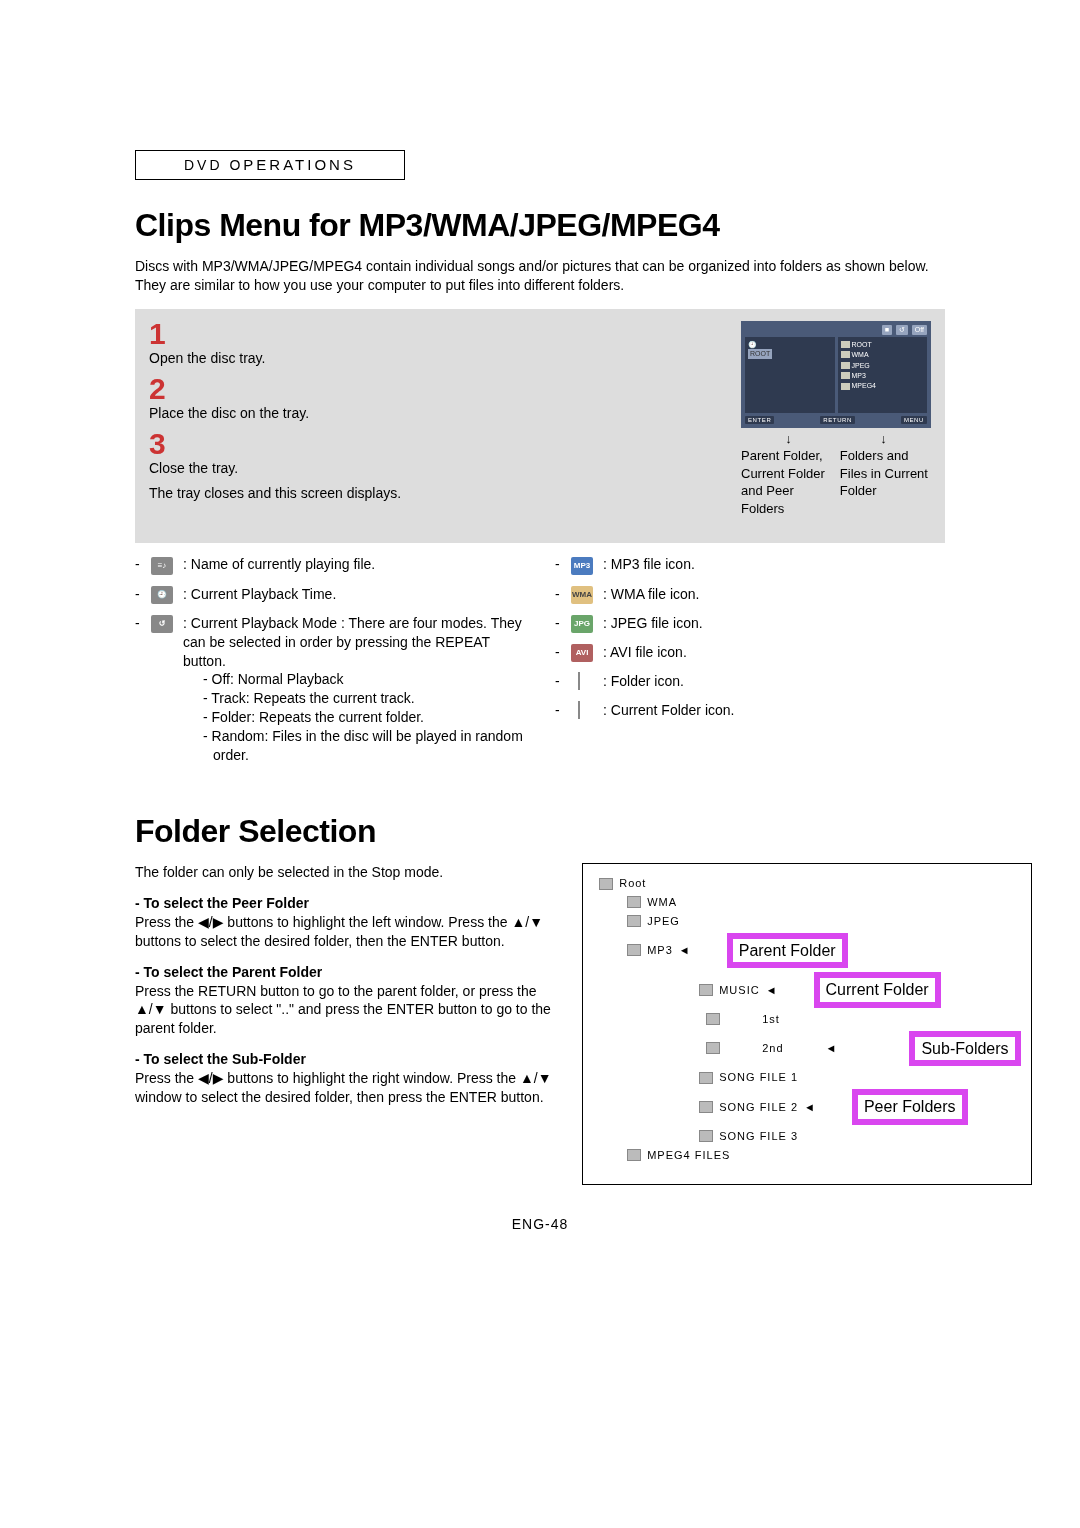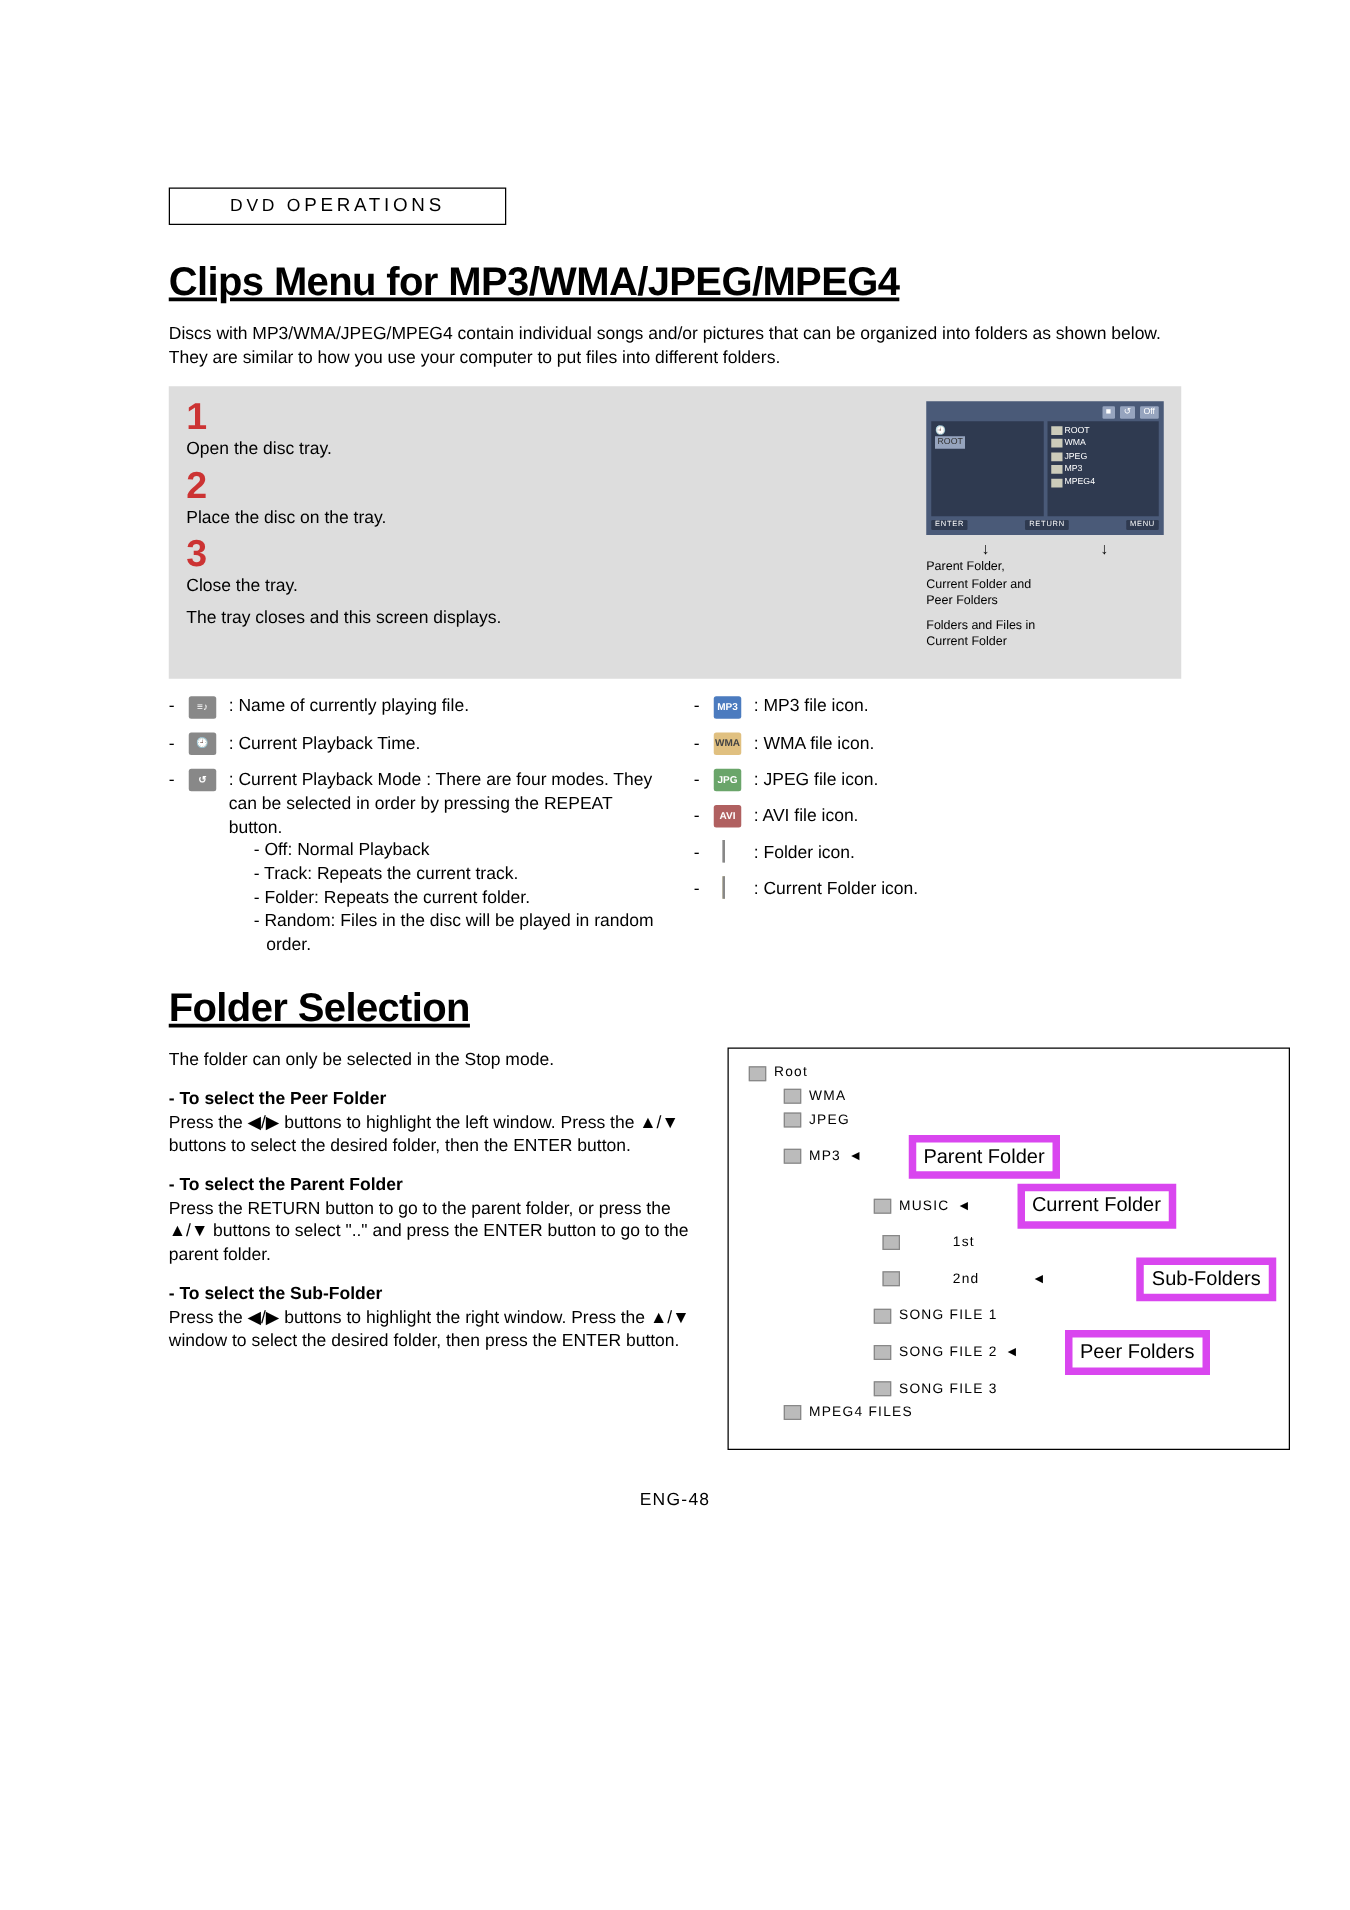--- a/index.html
+++ b/index.html
@@ -28,7 +28,6 @@
     font-size: 32px;
     margin: 0 0 10px 0;
     letter-spacing: -0.5px;
-    text-decoration: underline;
   }
   h1.second { margin-top: 10px; }
   .intro { margin-bottom: 14px; }

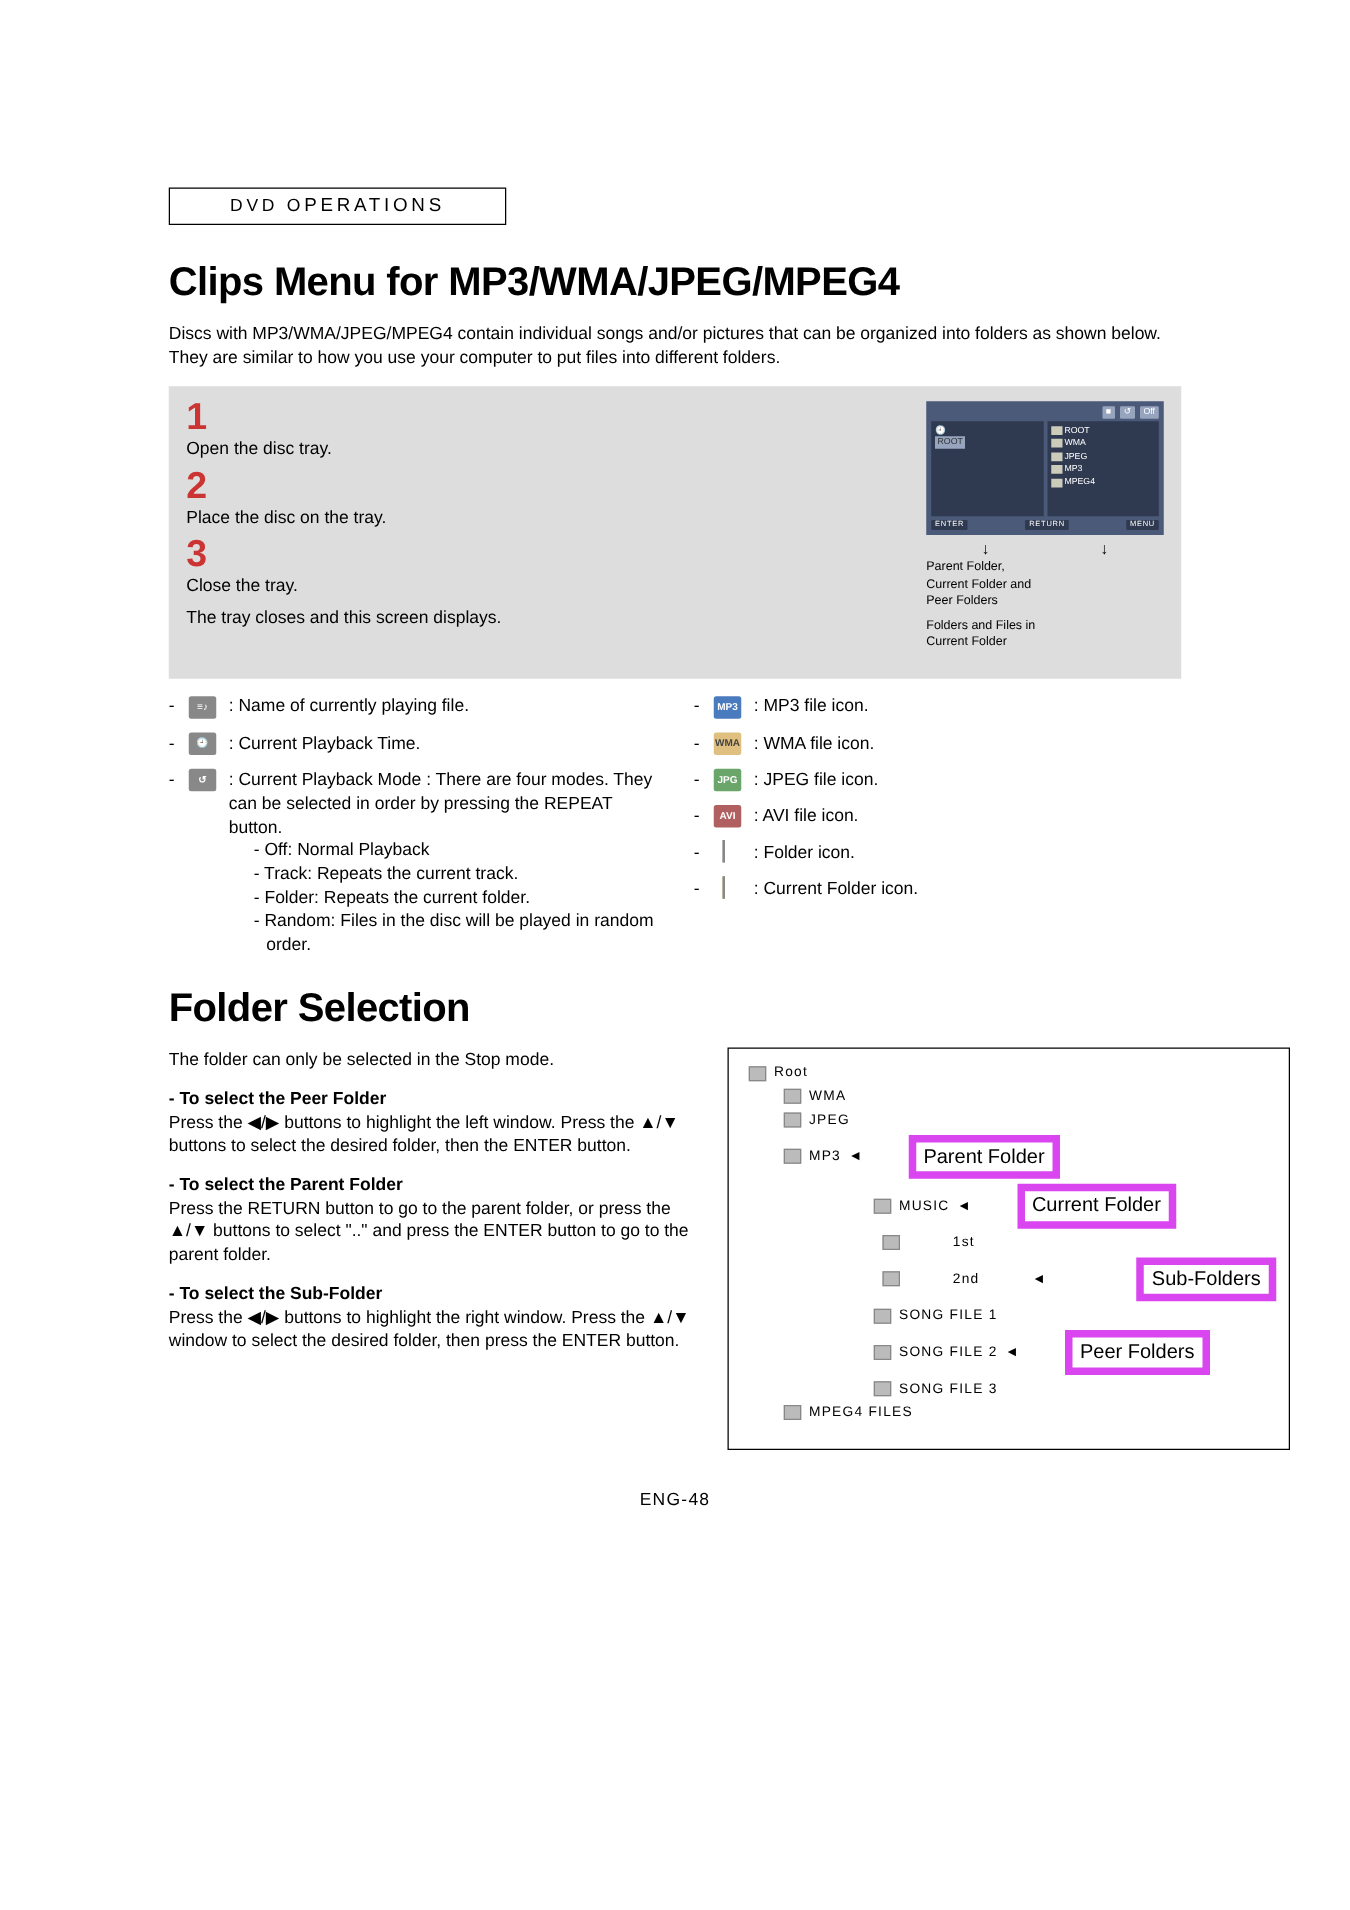--- a/index.html
+++ b/index.html
@@ -79,7 +79,7 @@
   .screen-bot { display:flex; justify-content:space-between; margin-top:3px; font-size:6px; }
   .screen-bot span { background:#2f3a50; padding:0 3px; border-radius:1px; letter-spacing:0.6px; }
   .arrow-row { display:flex; justify-content:space-around; margin-top:2px; font-size:13px; }
-  .caption-row { display:flex; justify-content:space-between; font-size:10px; gap:6px;flex-direction:column; }
+  .caption-row { display:flex; justify-content:space-between; font-size:13px; gap:6px; }
   .caption-row > div { width:48%; }
 
   .icon-cols {

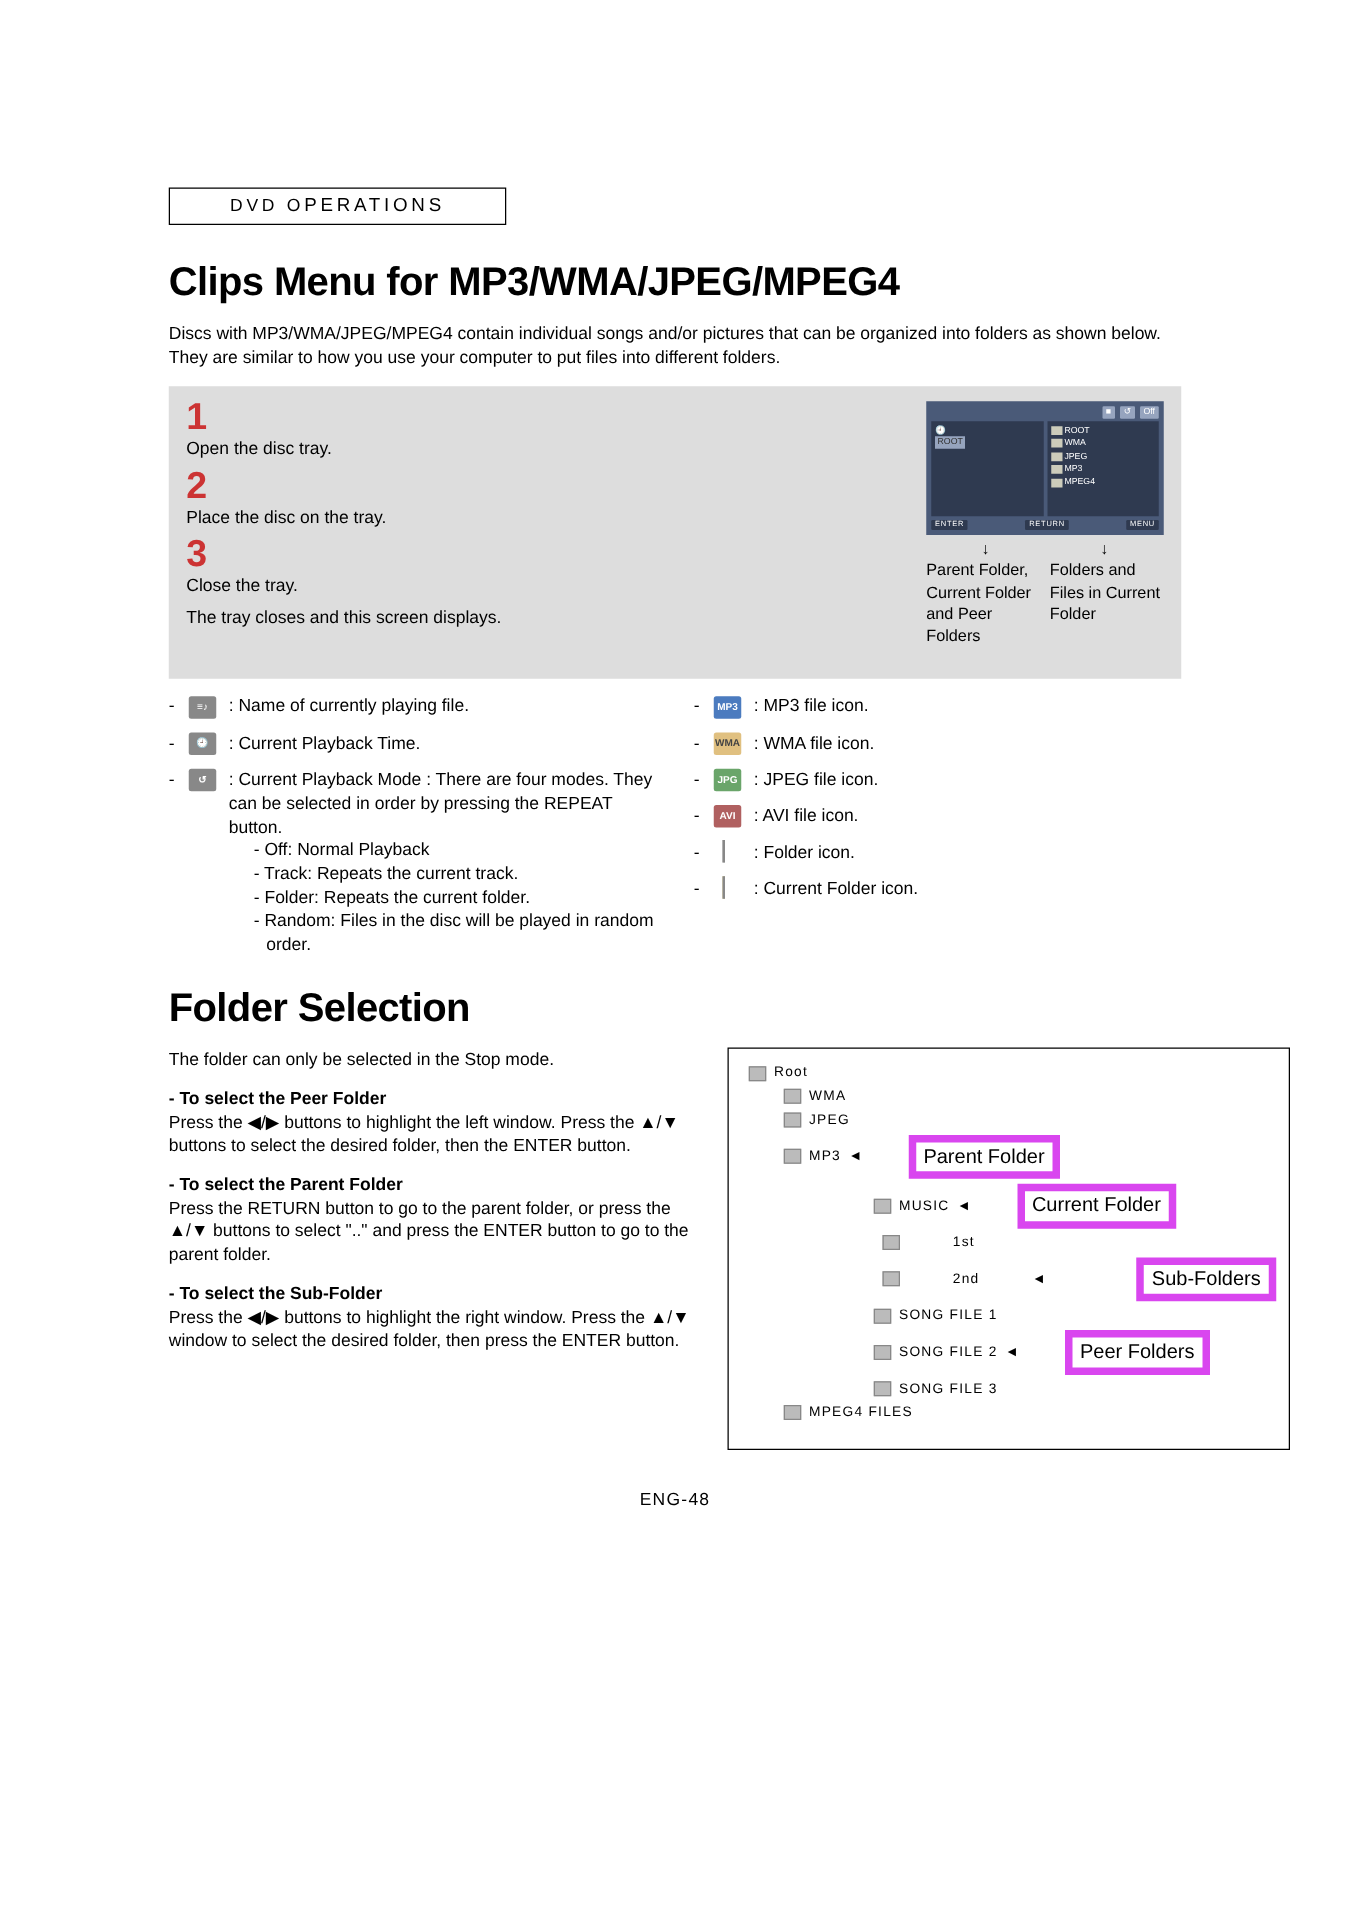--- a/index.html
+++ b/index.html
@@ -29,7 +29,7 @@
     margin: 0 0 10px 0;
     letter-spacing: -0.5px;
   }
-  h1.second { margin-top: 10px; }
+  h1.second { margin-top: 35px; }
   .intro { margin-bottom: 14px; }
   .steps-wrap {
     background: #ddd;

